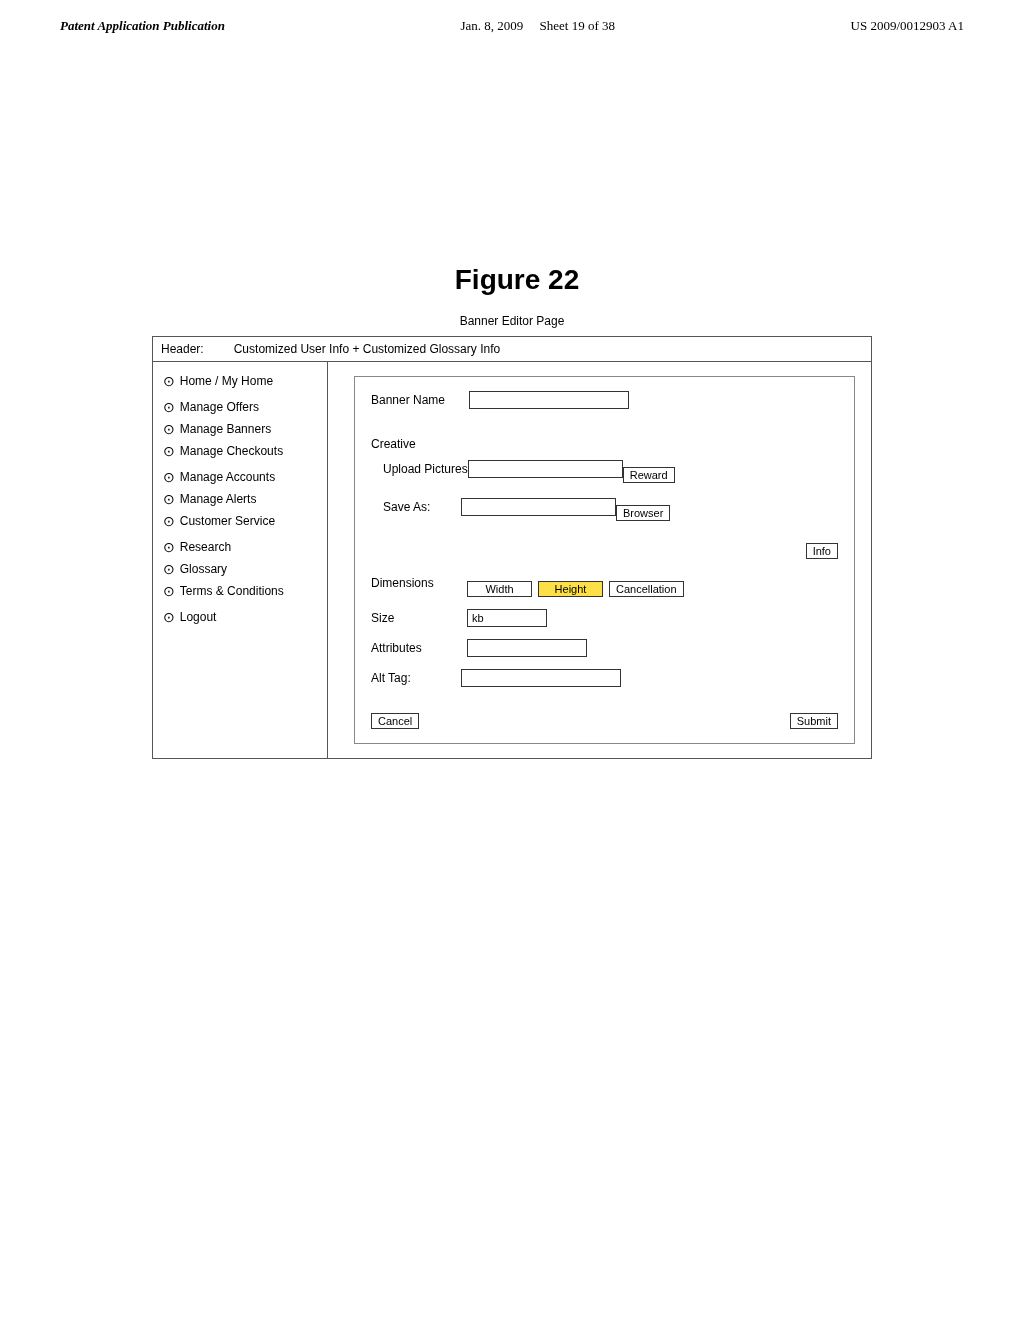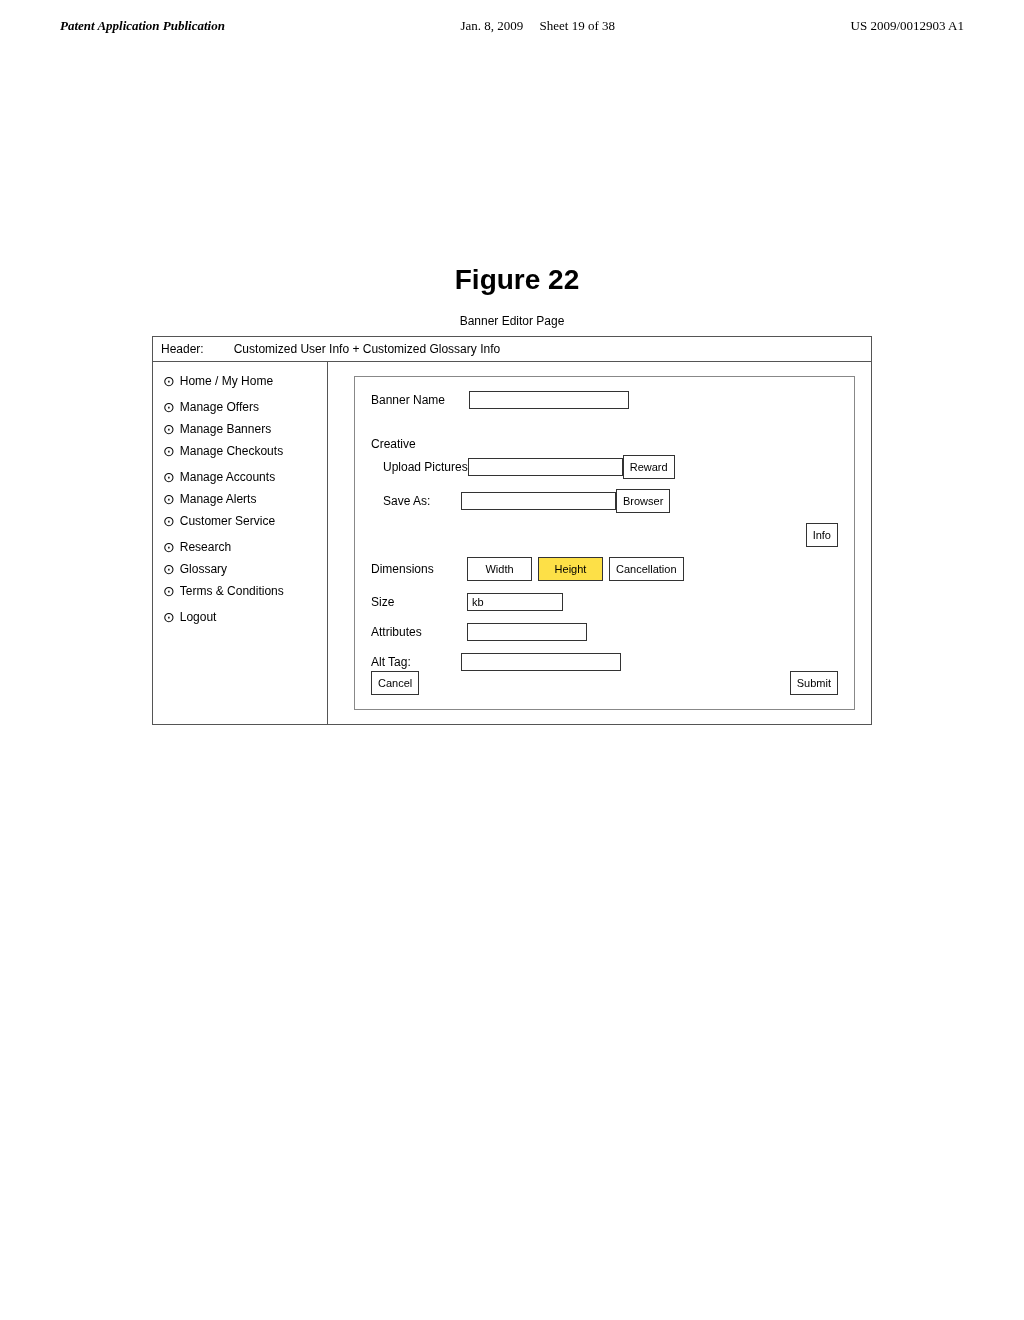--- a/index.html
+++ b/index.html
@@ -154,9 +154,10 @@
       background: #fff;
       font-size: 11px;
       padding: 1px 6px;
-      height: 24px;
+      height: 16px;
       cursor: pointer;
       font-family: Arial, sans-serif;
+      margin-top: 12px;
     }
 
     .dimensions-row {

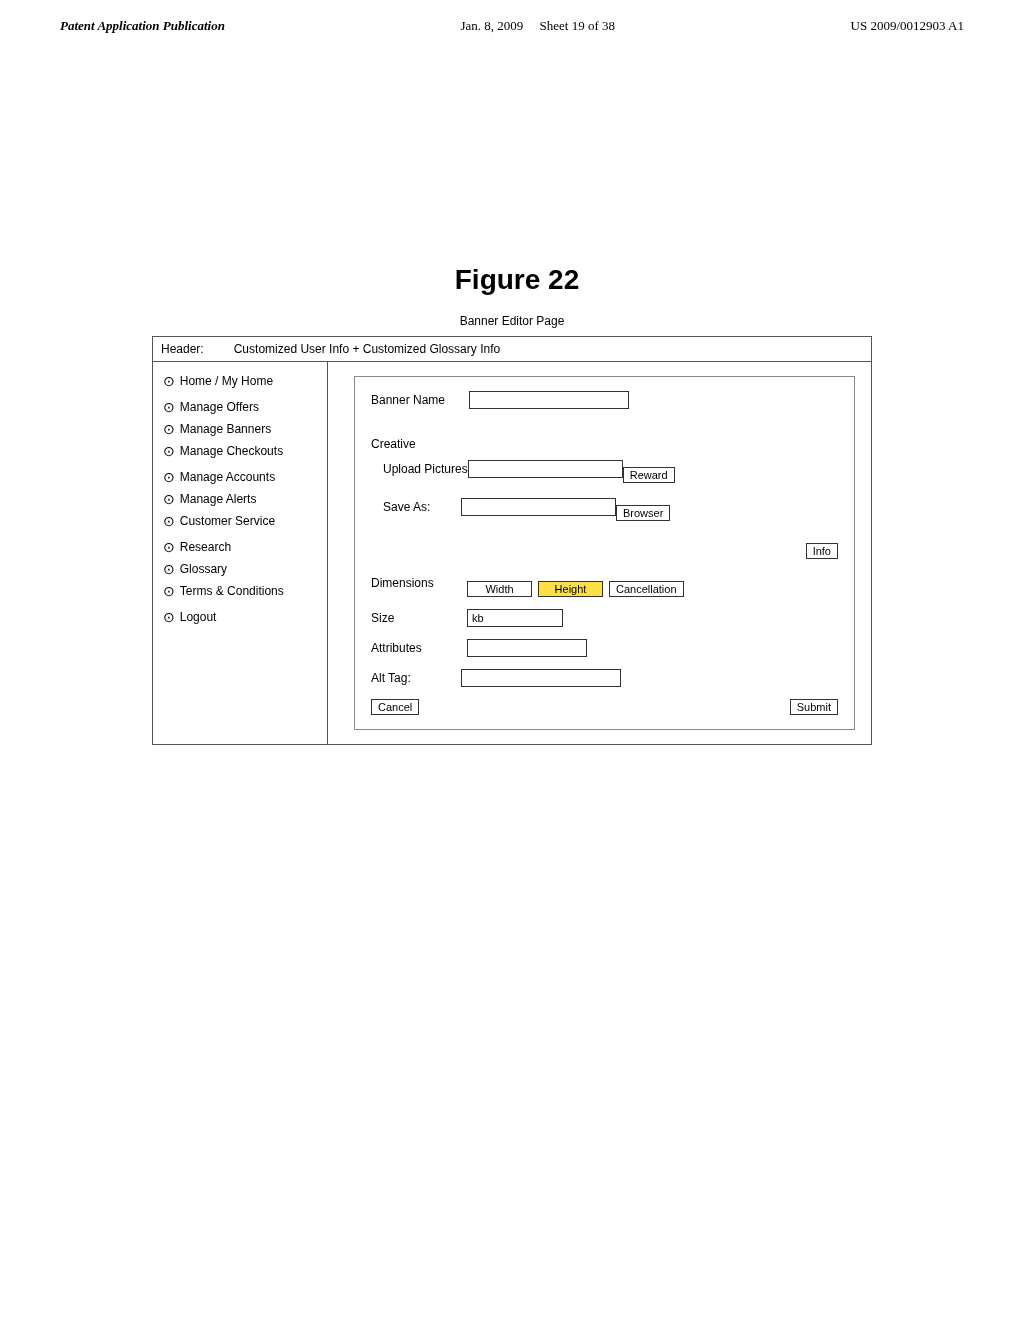--- a/index.html
+++ b/index.html
@@ -184,7 +184,7 @@
     .size-label { min-width: 90px; font-size: 12px; }
     .size-input-wrap {
       border: 1px solid #333;
-      width: 96px;
+      width: 80px;
       height: 18px;
       display: flex;
       align-items: center;

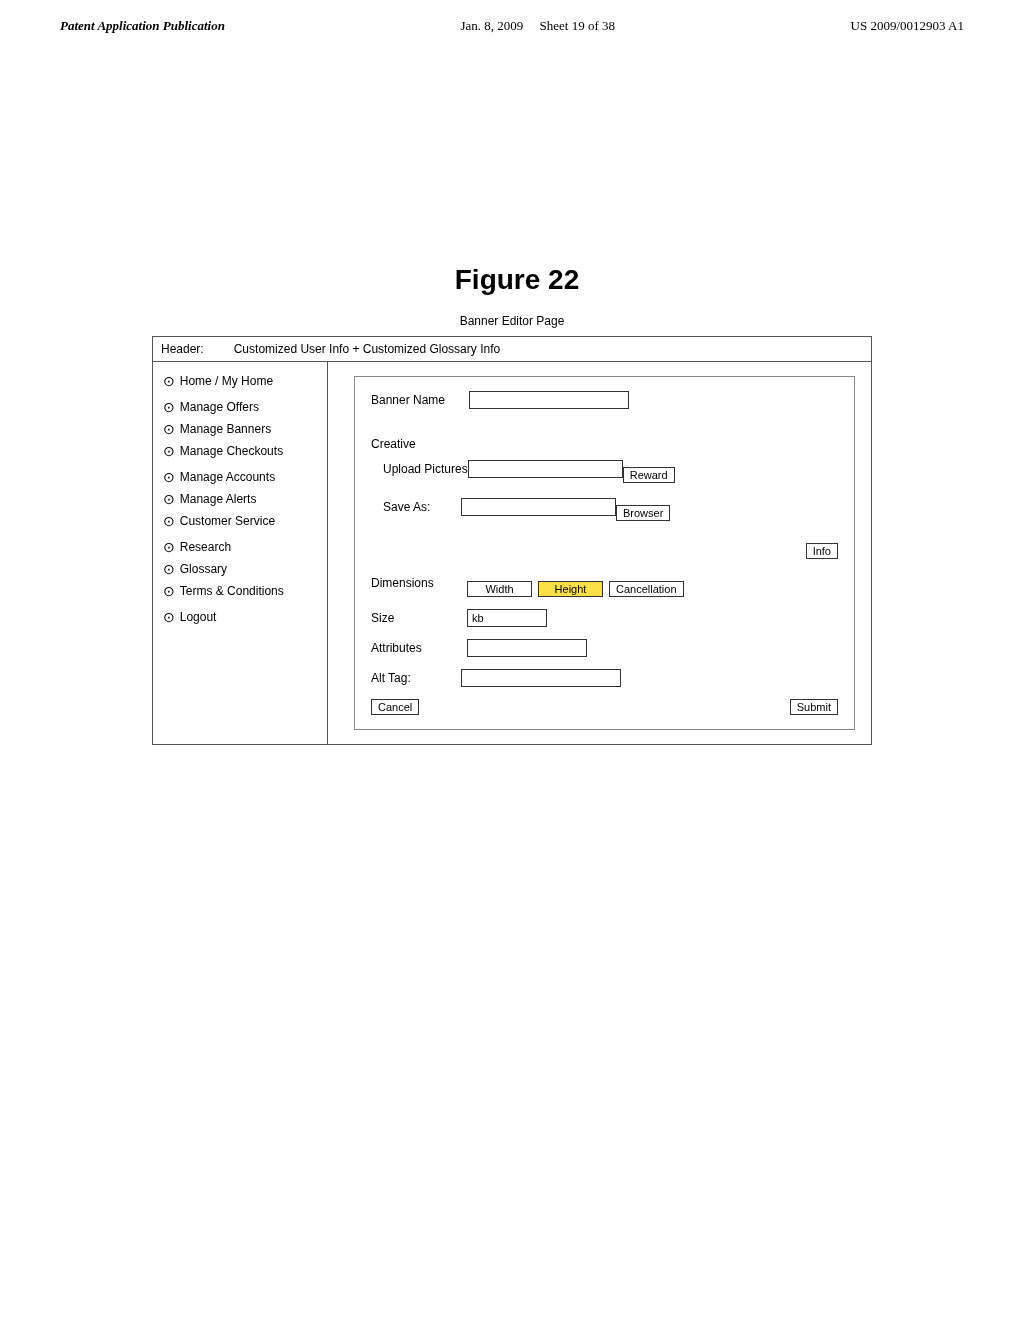--- a/index.html
+++ b/index.html
@@ -205,6 +205,7 @@
       display: flex;
       align-items: center;
       gap: 0;
+      margin-bottom: 14px;
     }
     .alt-label { min-width: 90px; font-size: 12px; }
     .alt-input { border: 1px solid #333; height: 18px; width: 160px; background: #fff; }

